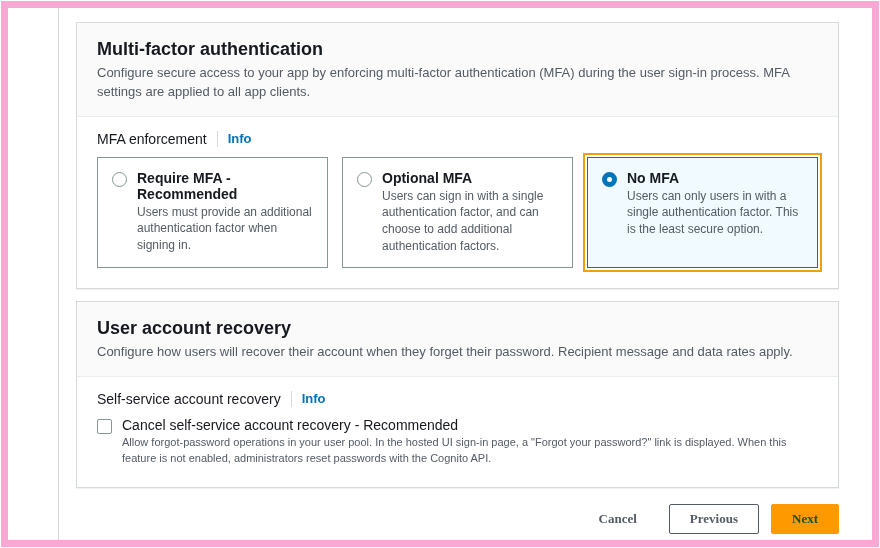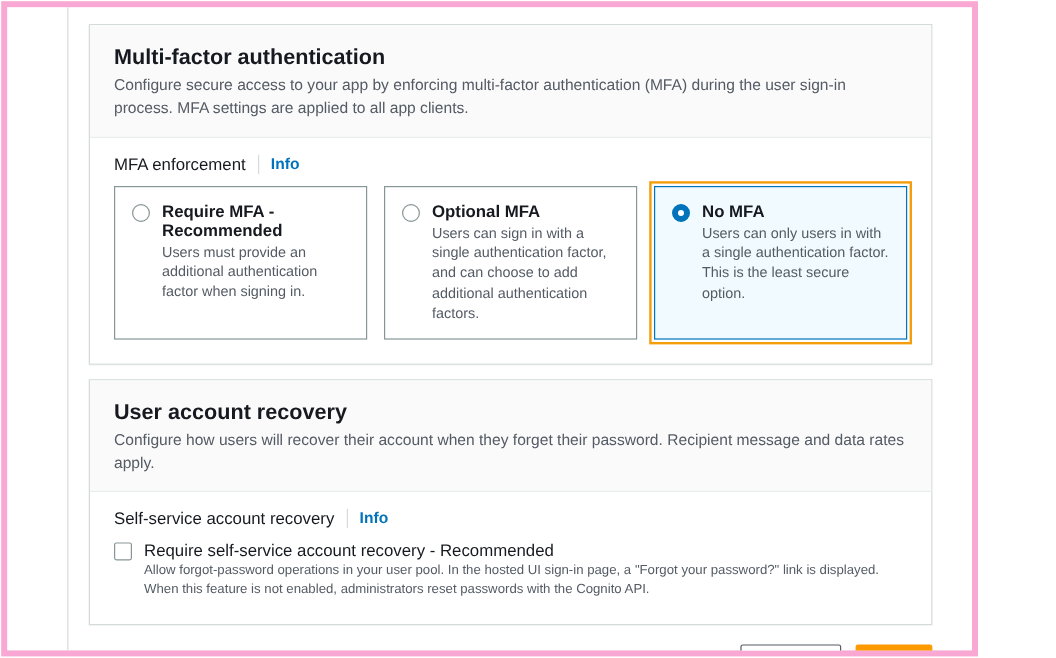--- a/index.html
+++ b/index.html
@@ -18,8 +18,8 @@
       position: relative;
     }
     .page-wrap {
-      border: 5px solid #f9a8d4;
-      width: 814px;
+      border: 7px solid #f9a8d4;
+      width: 878px;
       height: 546px;
       margin: 1px;
       position: relative;

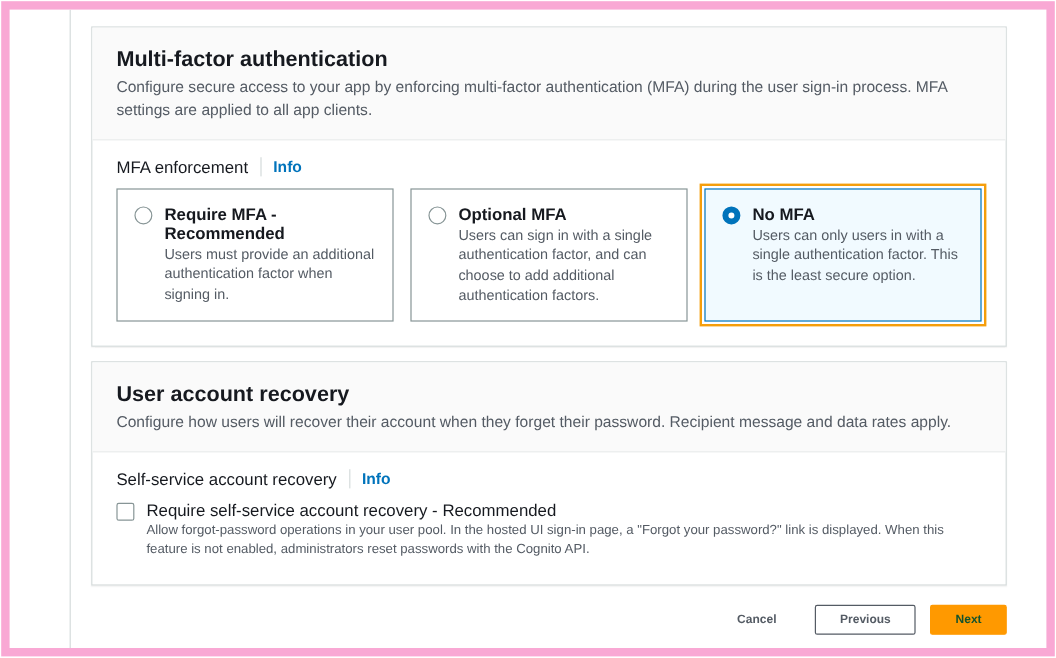--- a/index.html
+++ b/index.html
@@ -253,7 +253,7 @@
         <div class="checkbox-row">
           <span class="checkbox-box"></span>
           <div class="checkbox-content">
-            <div class="checkbox-title">Require self-service account recovery - Recommended</div>
+            <div class="checkbox-title">Cancel self-service account recovery - Recommended</div>
             <div class="checkbox-desc">Allow forgot-password operations in your user pool. In the hosted UI sign-in page, a "Forgot your password?" link is displayed. When this feature is not enabled, administrators reset passwords with the Cognito API.</div>
           </div>
         </div>

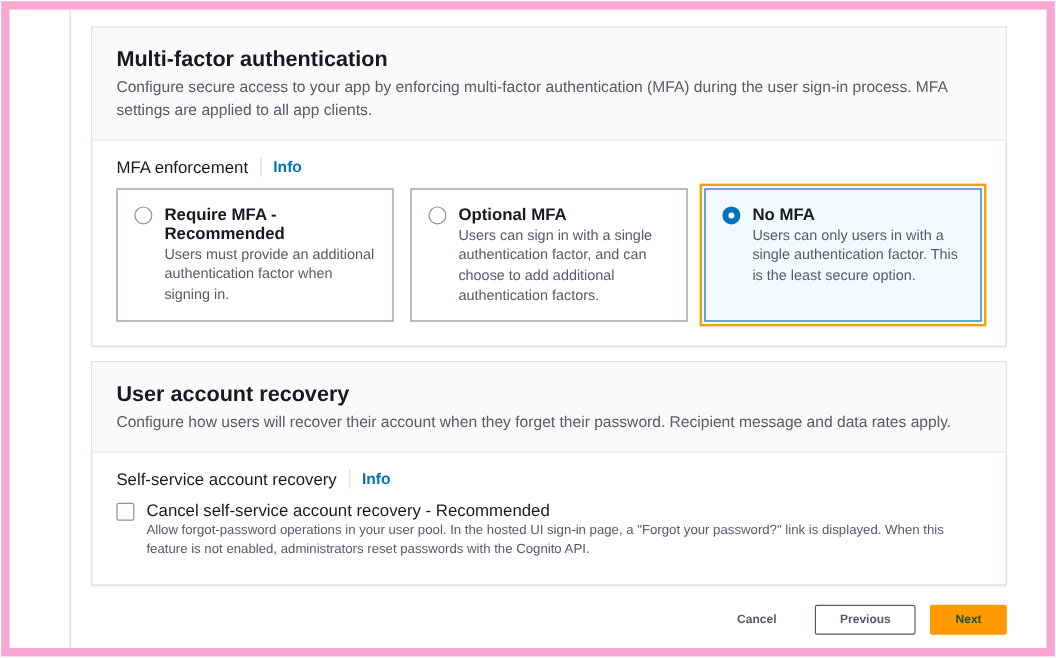--- a/index.html
+++ b/index.html
@@ -171,12 +171,12 @@
       padding: 16px 18px 10px 18px;
     }
     .btn {
-      font-size: 10px;
+      font-size: 13px;
       font-weight: 700;
       padding: 6px 20px;
       cursor: pointer;
       border-radius: 2px;
-      font-family: Liberation Sans, sans-serif;
+      font-family: Liberation Serif, serif;
       text-align: center;
     }
     .btn-link {

